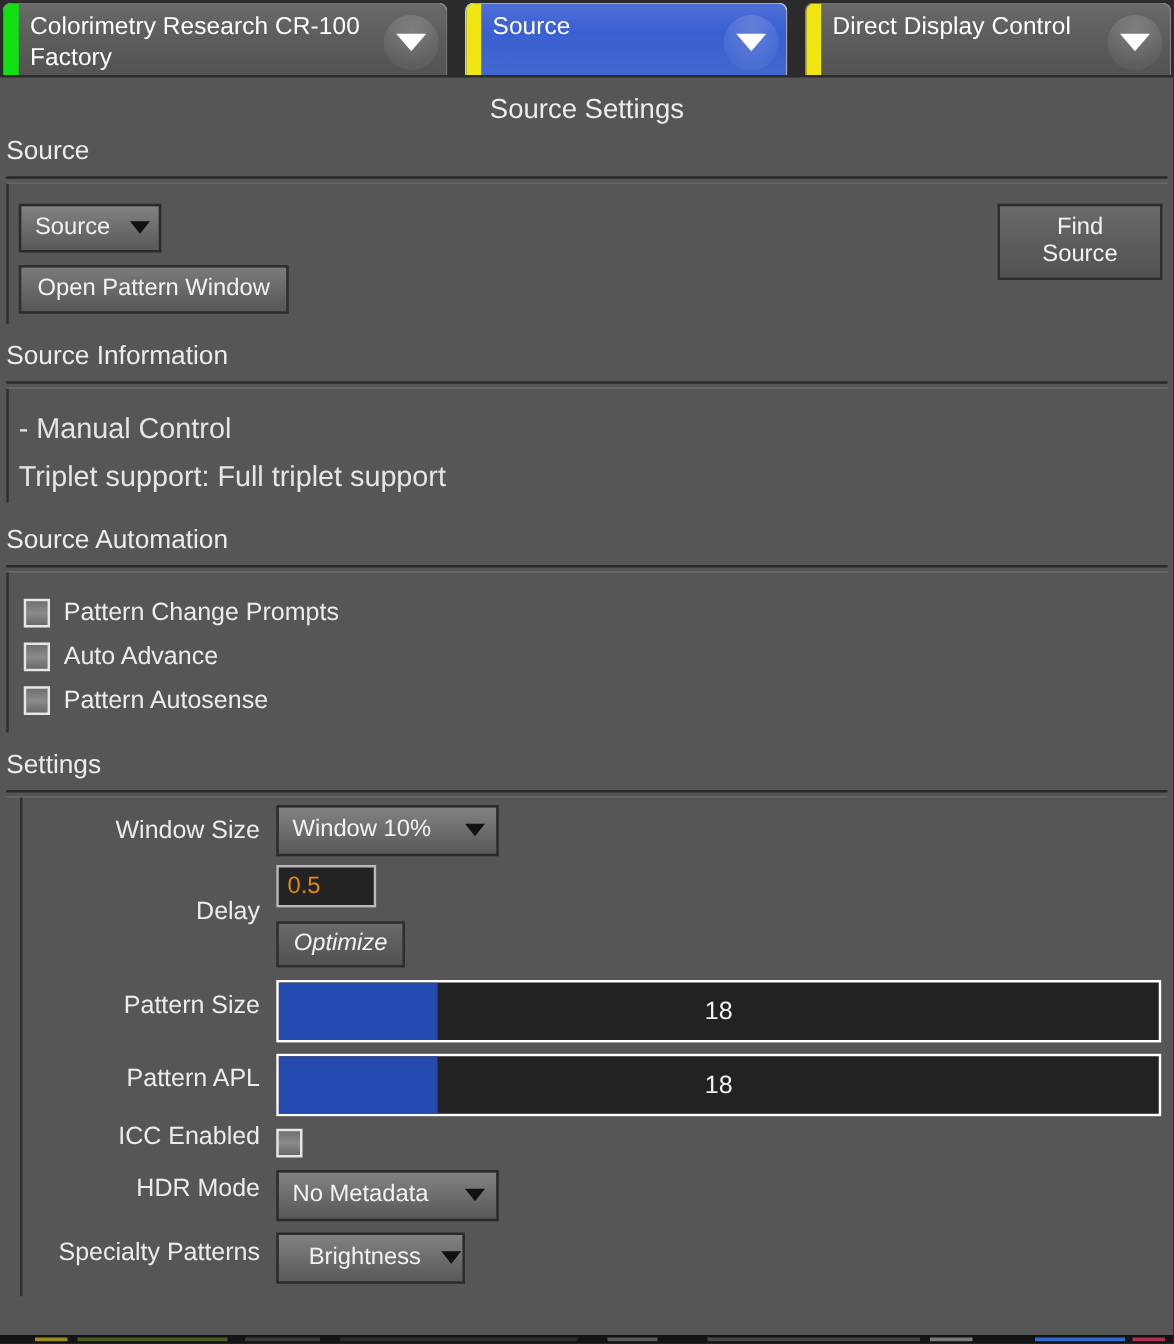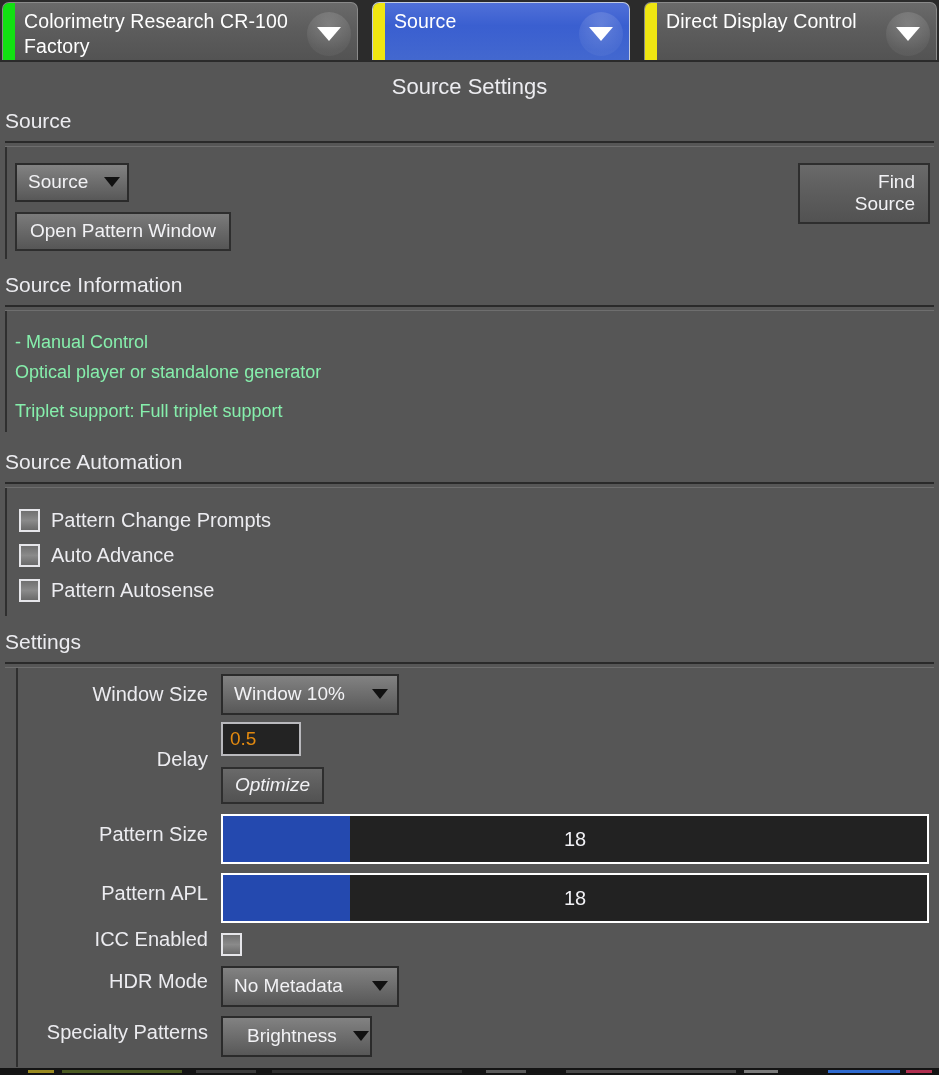--- a/index.html
+++ b/index.html
@@ -310,7 +310,7 @@
             <span>Source</span>
             <span class="caret"></span>
           </div>
-          <div class="btn btn-dark" style="position:absolute; right:9px; top:0; width:132px; text-align:right;">Find Source</div>
+          <div class="btn btn-dark" style="position:absolute; right:9px; top:0; width:132px; text-align:center;">Find Source</div>
         </div>
         <div style="padding-left:8px; padding-top:5px;">
           <div class="btn" style="display:inline-block;">Open Pattern Window</div>

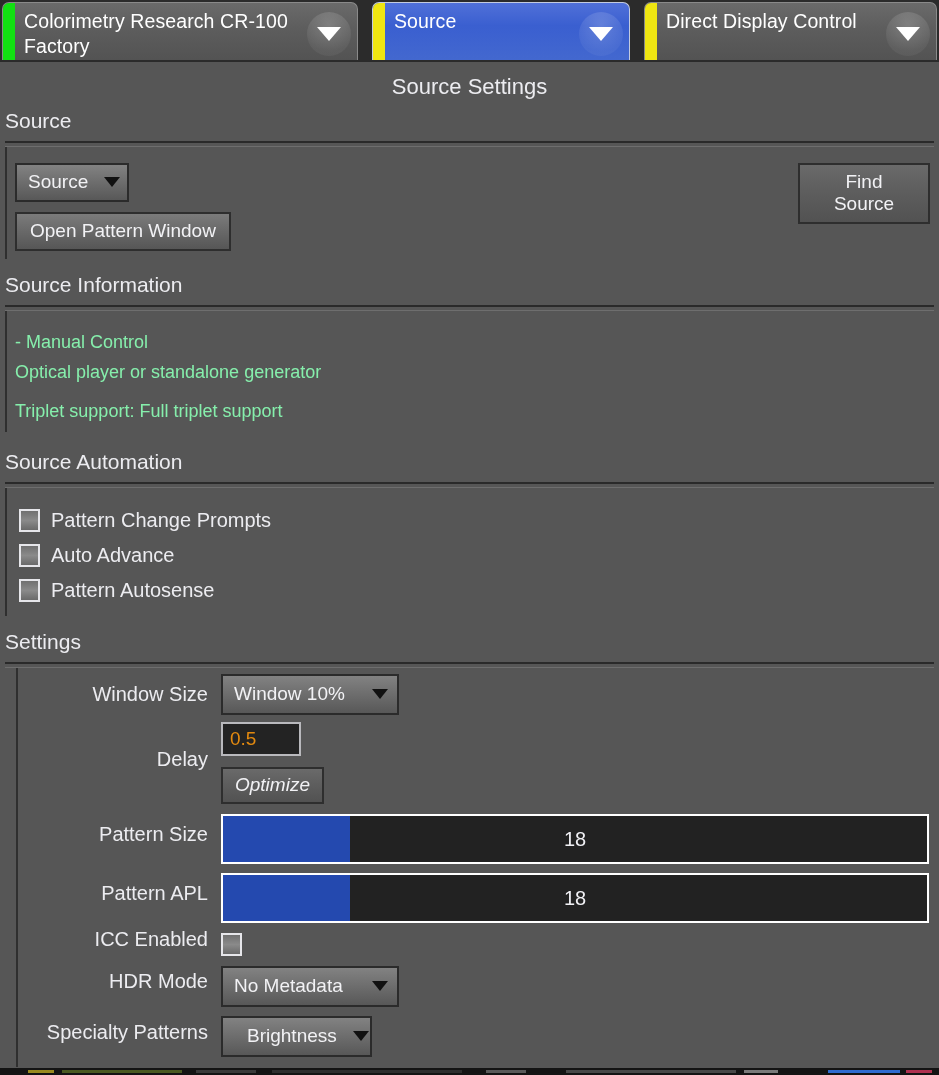--- a/index.html
+++ b/index.html
@@ -322,7 +322,7 @@
       <div class="section-title">Source Information</div>
       <div class="rule"></div>
       <div class="groupbox" style="padding:16px 0 6px 0;">
-        <div style="padding-left:8px; font-size:18px; line-height:30px; color:#86efac;">
+        <div style="padding-left:8px; font-size:23px; line-height:30px; color:#e5e5e5;">
           <div>- Manual Control</div>
           <div>Optical player or standalone generator</div>
           <div style="height:9px;"></div>

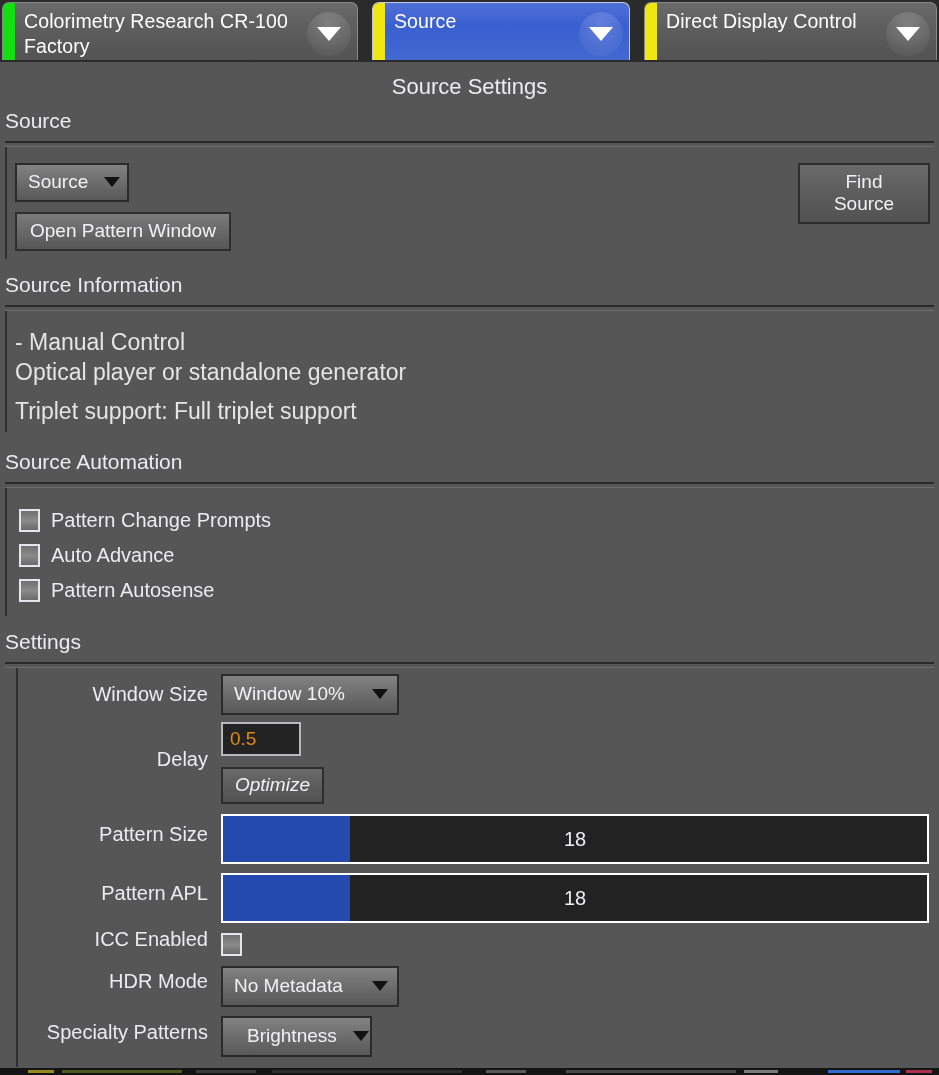--- a/index.html
+++ b/index.html
@@ -324,7 +324,6 @@
       <div class="groupbox" style="padding:16px 0 6px 0;">
         <div style="padding-left:8px; font-size:23px; line-height:30px; color:#e5e5e5;">
           <div>- Manual Control</div>
-          <div>Optical player or standalone generator</div>
           <div style="height:9px;"></div>
           <div>Triplet support: Full triplet support</div>
         </div>

